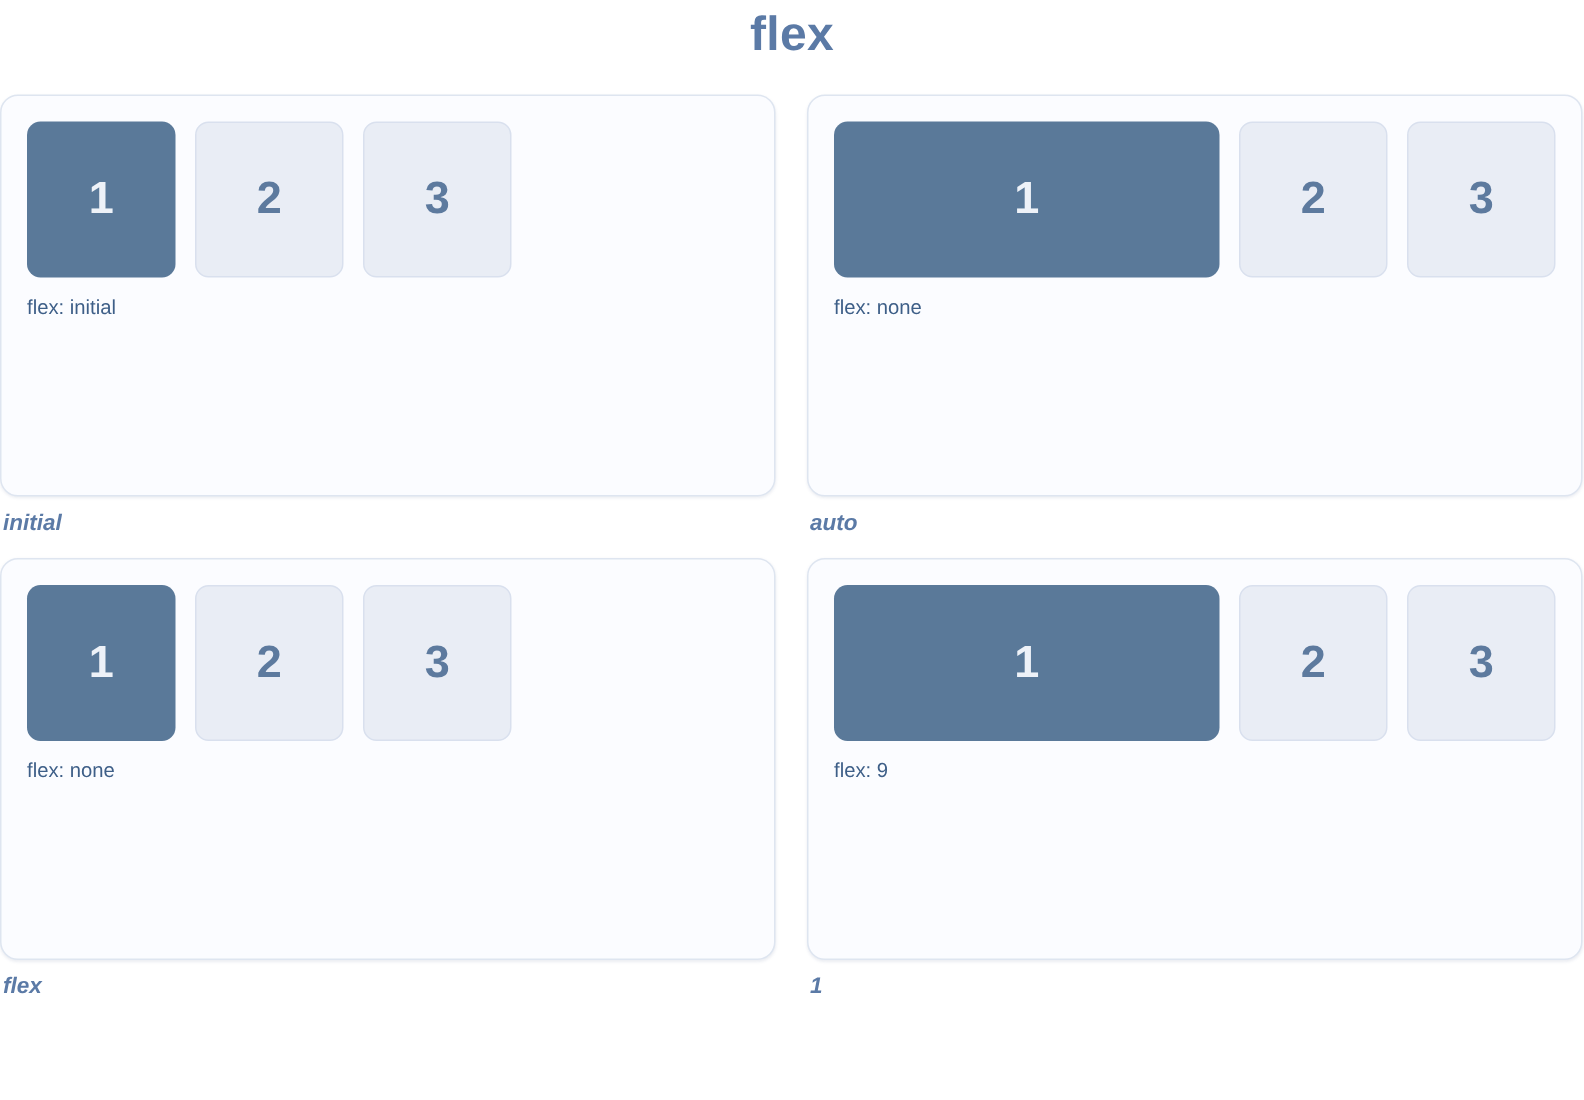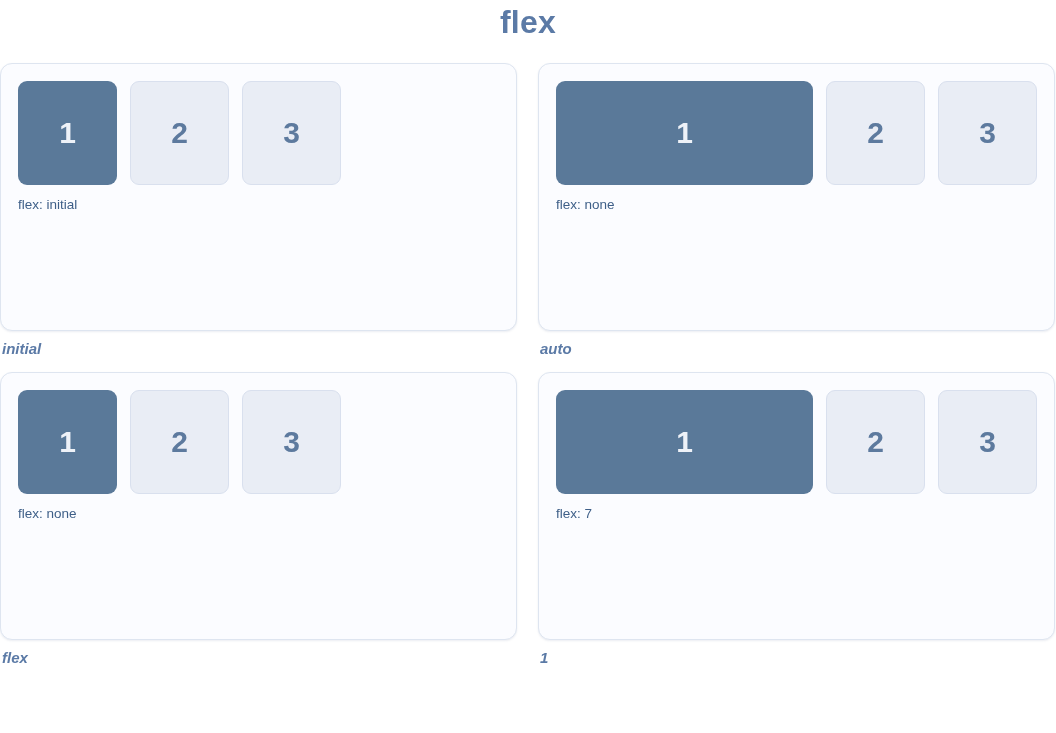--- a/index.html
+++ b/index.html
@@ -132,7 +132,7 @@
         <div class="flex-item item-rest">2</div>
         <div class="flex-item item-rest">3</div>
       </div>
-      <div class="flex-label">flex: 7</div>
+      <div class="flex-label">flex: 9</div>
     </div>
     <div class="caption">1</div>
   </div>

